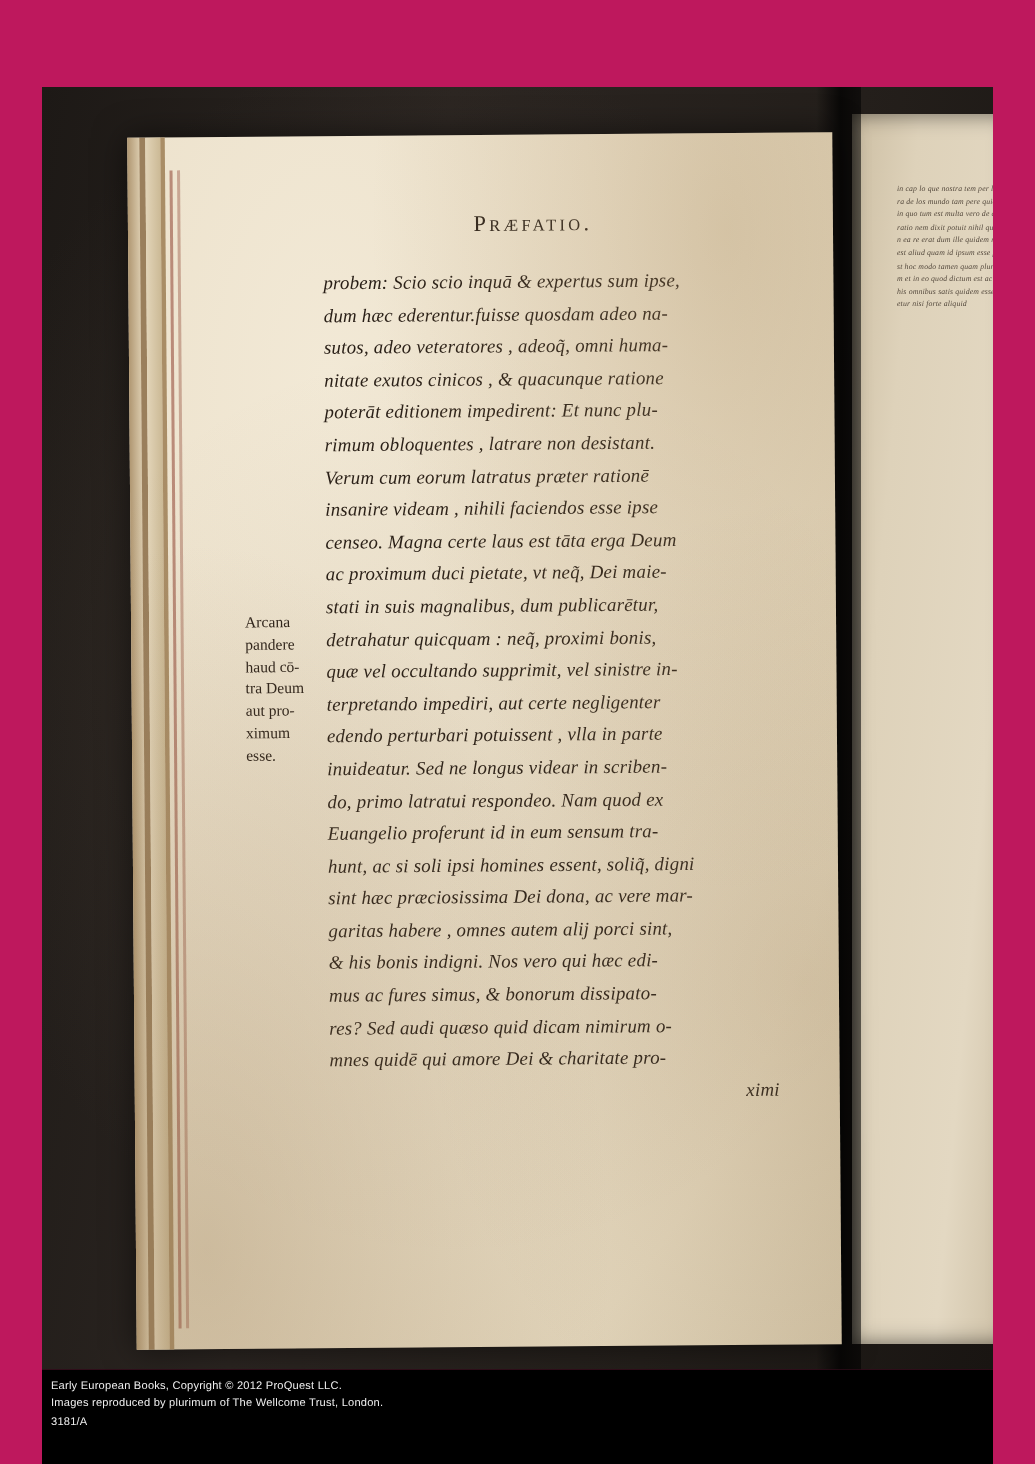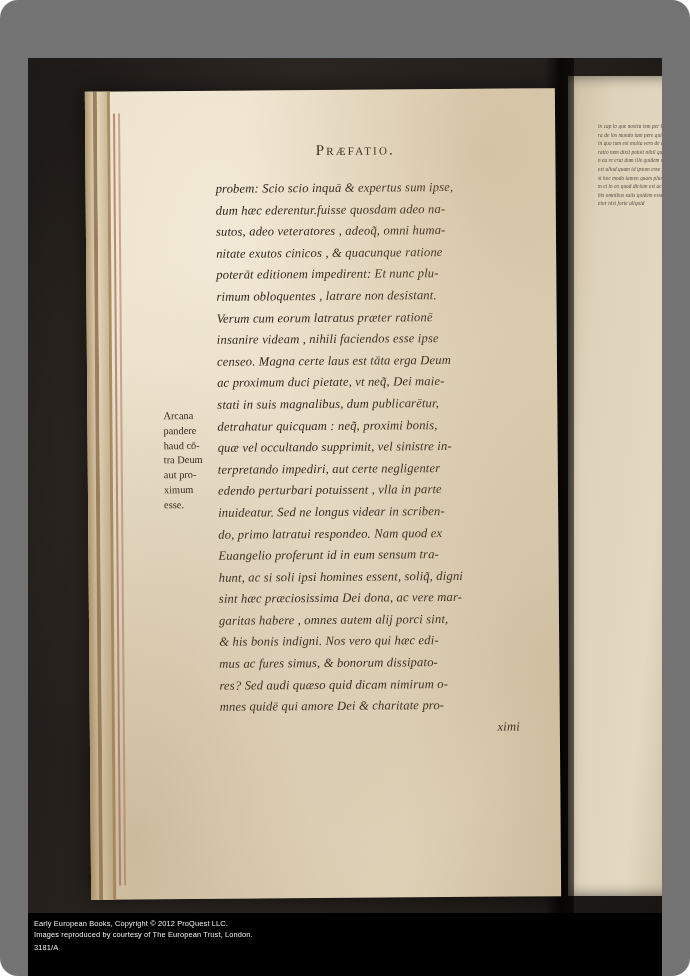--- a/index.html
+++ b/index.html
@@ -18,8 +18,7 @@
     position: relative;
     width: 690px;
     height: 976px;
-    background: #737373;
-    border-radius: 18px;
+    background: #be185d;
   }
 
   

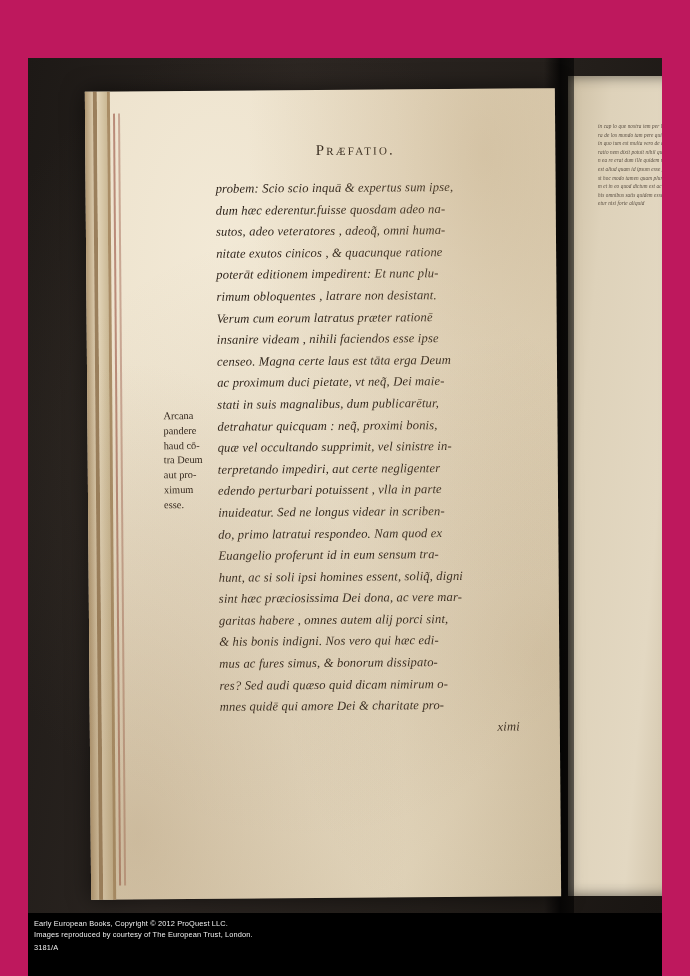--- a/index.html
+++ b/index.html
@@ -279,7 +279,7 @@
 
   <div id="footer">
     <div class="fline" id="f1">Early European Books, Copyright © 2012 ProQuest LLC.</div>
-    <div class="fline" id="f2">Images reproduced by courtesy of The European Trust, London.</div>
+    <div class="fline" id="f2">Images reproduced by plurimum of The Wellcome Trust, London.</div>
     <div class="fline" id="f3">3181/A</div>
   </div>
 

